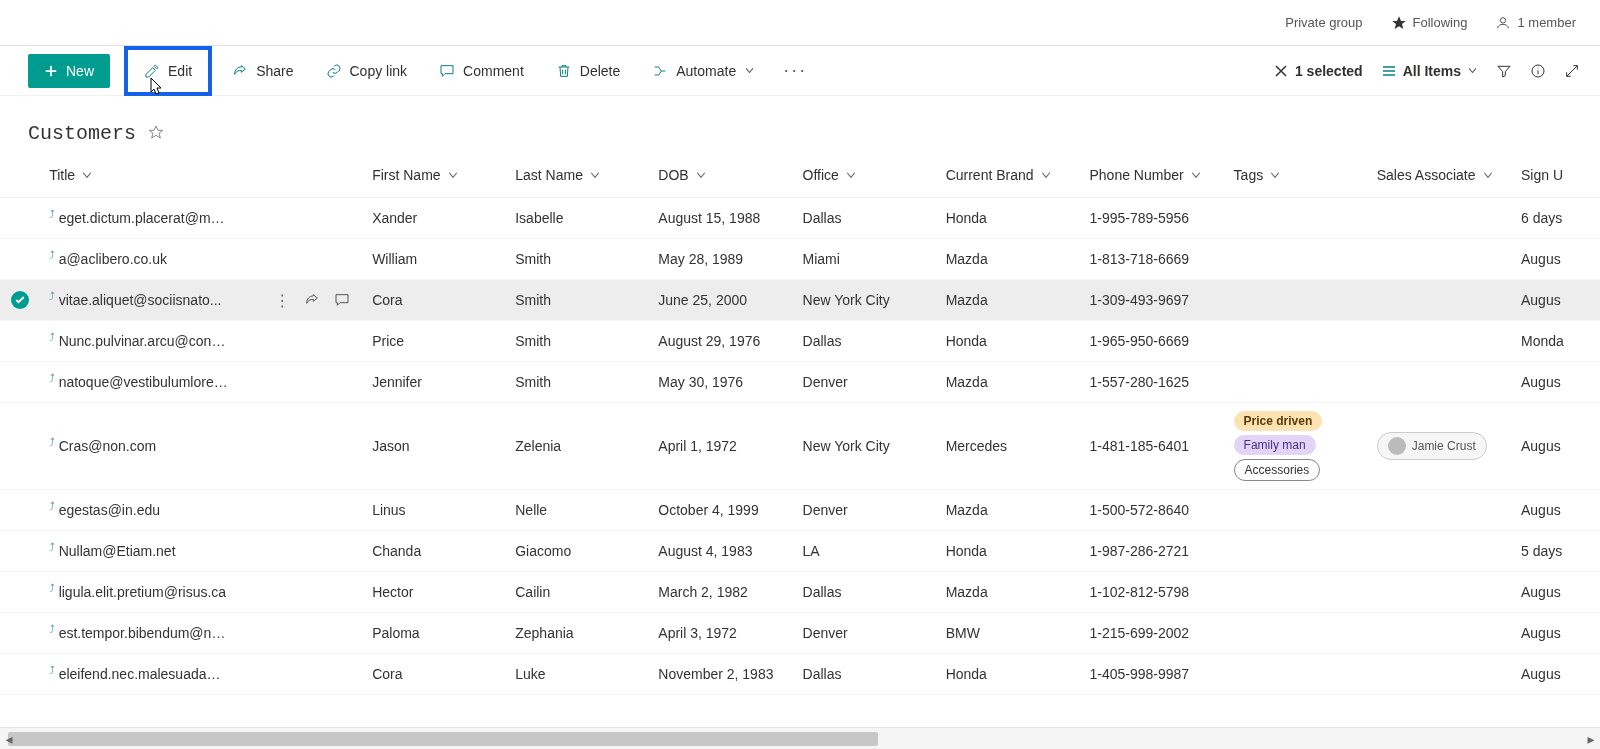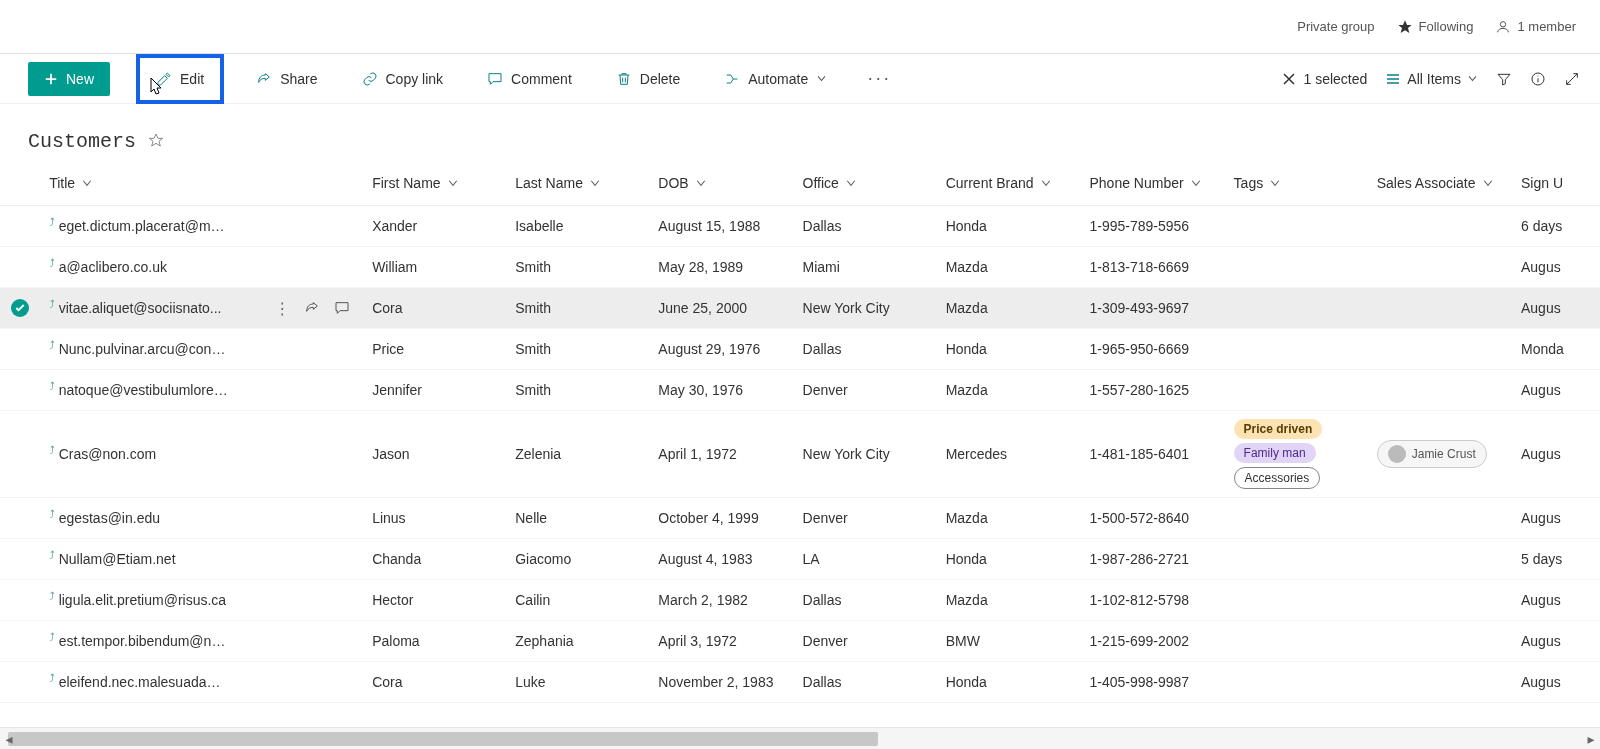--- a/index.html
+++ b/index.html
@@ -7,7 +7,7 @@
   .page { width: 1600px; height: 749px; position: relative; overflow: hidden; }
 
   
-  .top-strip { height: 54px; border-bottom: 1px solid #e1e1e1; display:flex; align-items:center; justify-content:flex-end; padding: 0 24px; gap:22px; }
+  .top-strip { height: 46px; border-bottom: 1px solid #e1e1e1; display:flex; align-items:center; justify-content:flex-end; padding: 0 24px; gap:28px; }
   .top-strip .ts-item { display:flex; align-items:center; gap:6px; color:#555; font-size:13px; }
   .ts-item svg { width:16px; height:16px; }
 

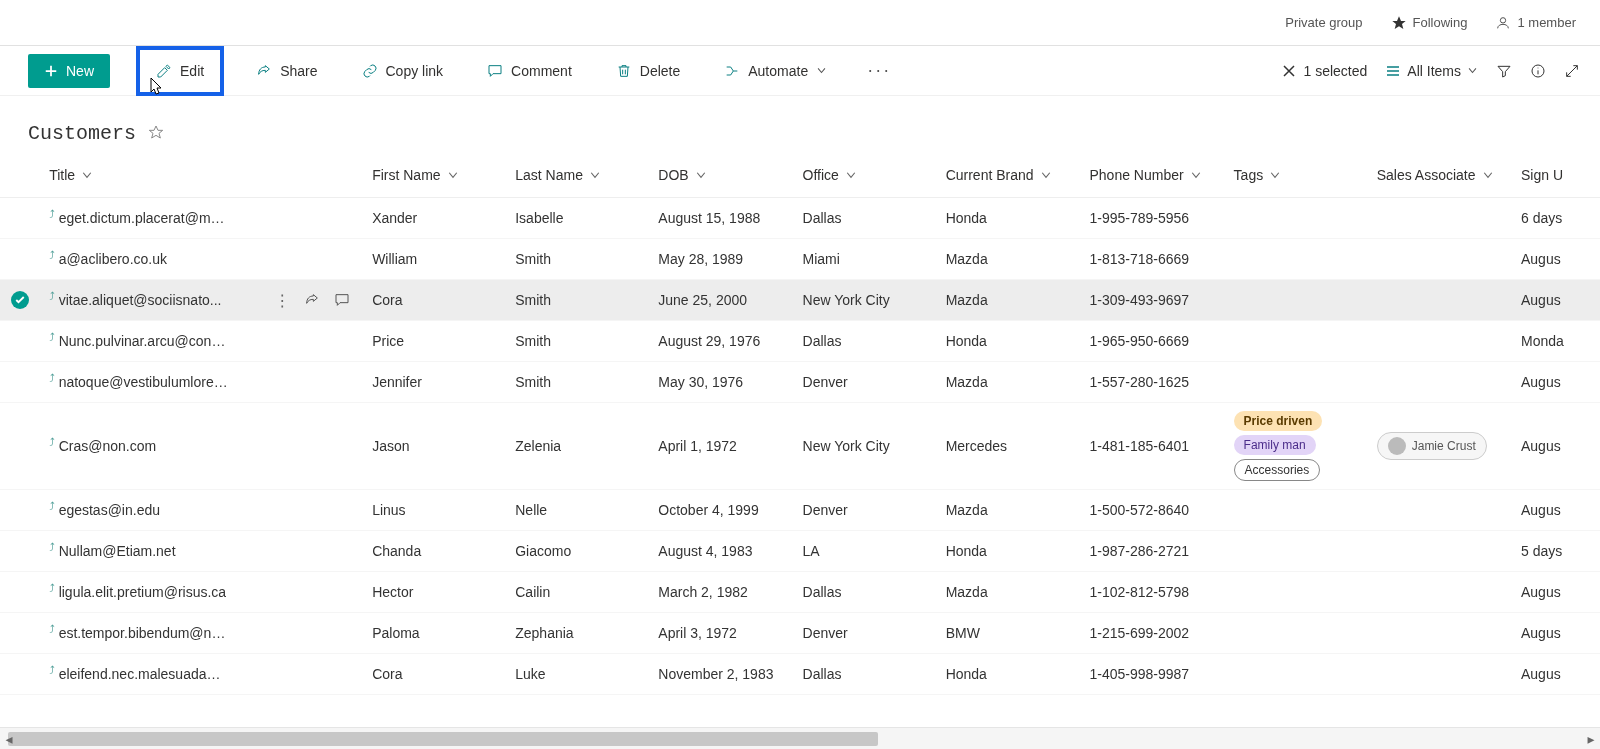--- a/index.html
+++ b/index.html
@@ -13,7 +13,7 @@
 
   
   .cmdbar { height: 50px; display:flex; align-items:center; padding: 0 20px 0 28px; border-bottom: 1px solid #f0f0f0; position:relative; }
-  .cmdbar-left { display:flex; align-items:center; gap:20px; }
+  .cmdbar-left { display:flex; align-items:center; gap:8px; }
   .btn-new { background:#009c8f; color:#fff; height:34px; padding:0 16px; border:none; display:flex; align-items:center; gap:8px; border-radius:2px; font-size:14px; cursor:pointer;}
   .btn-new svg { width:14px; height:14px;}
   .cmd-btn { height:34px; padding:0 12px; border:none; background:transparent; display:flex; align-items:center; gap:8px; color:#323130; font-size:14px; cursor:pointer; }

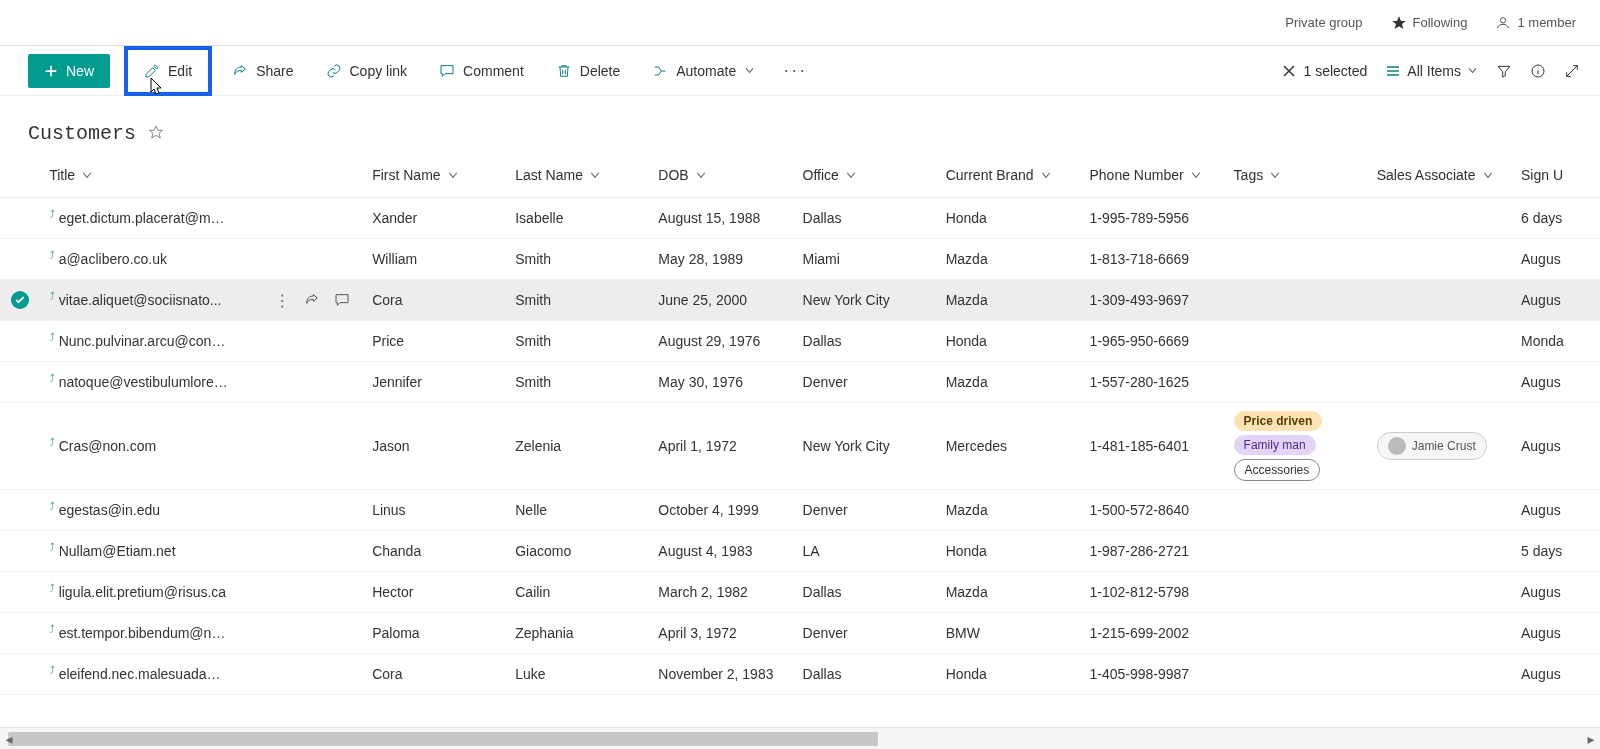--- a/index.html
+++ b/index.html
@@ -21,7 +21,7 @@
   .highlight-box { border:4px solid #1561e8; height:50px; display:flex; align-items:center; padding:0 4px; margin-left:6px; }
   .cursor-img { position:absolute; left:145px; top:76px; pointer-events:none; }
   .ellipsis { font-size:18px; letter-spacing:2px; padding:0 8px; color:#555; cursor:pointer;}
-  .cmdbar-right { margin-left:auto; display:flex; align-items:center; gap:18px; }
+  .cmdbar-right { margin-left:auto; display:flex; align-items:center; gap:18px;font-weight:bold; }
   .cmdbar-right .rbtn { display:flex; align-items:center; gap:6px; color:#323130; cursor:pointer;}
   .rbtn svg { width:16px; height:16px; }
 

